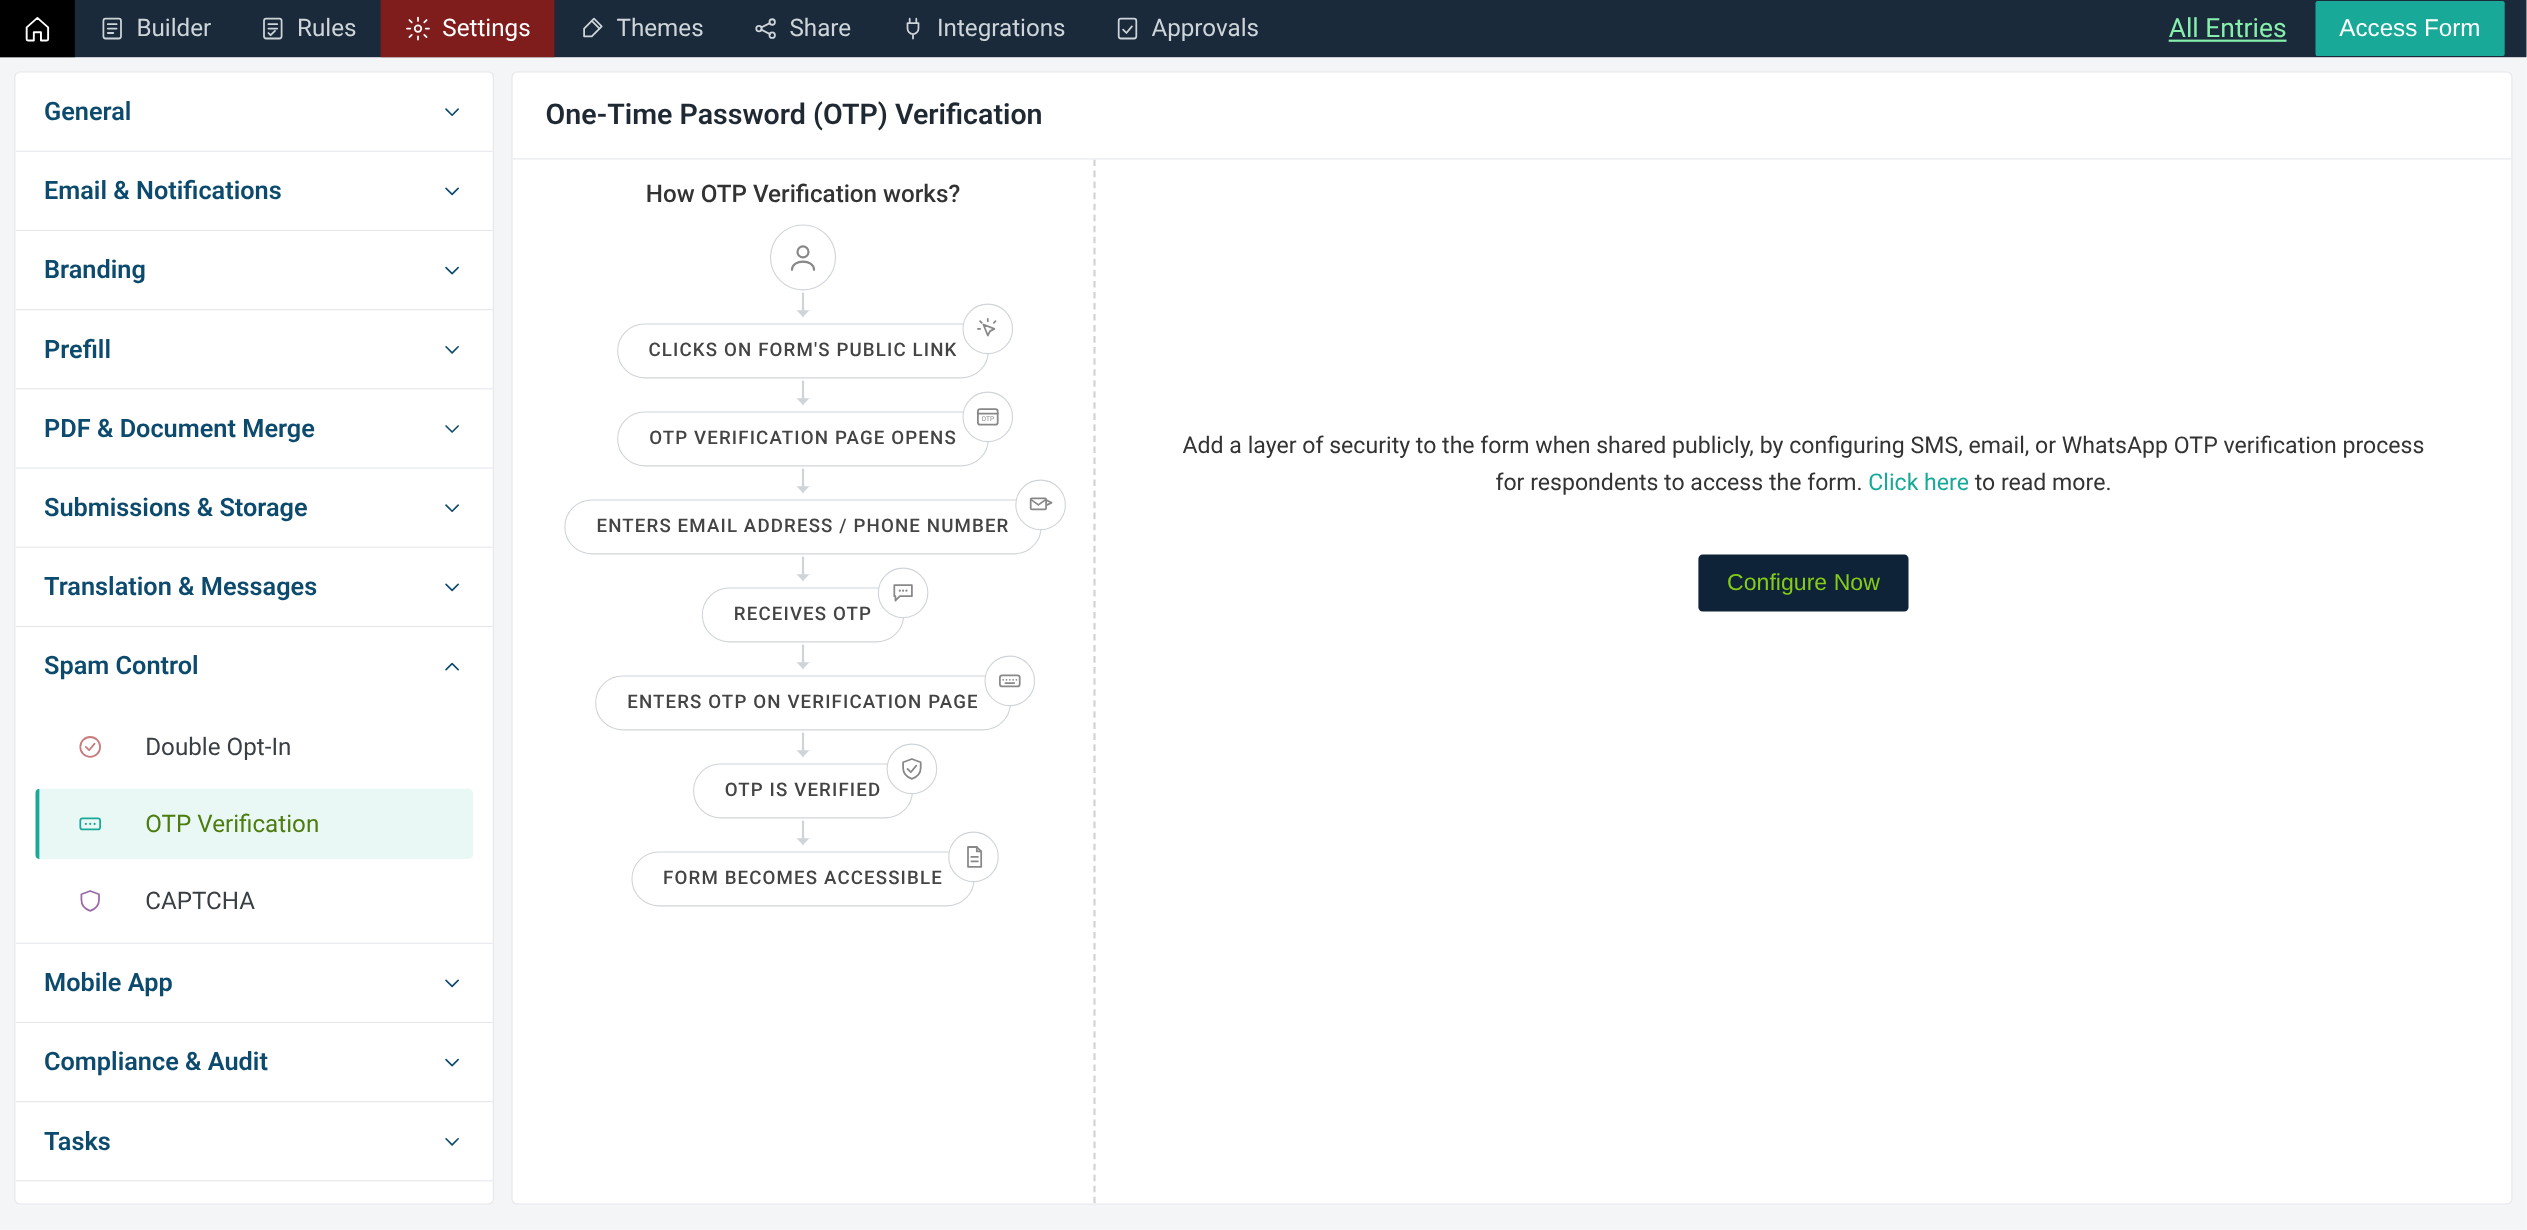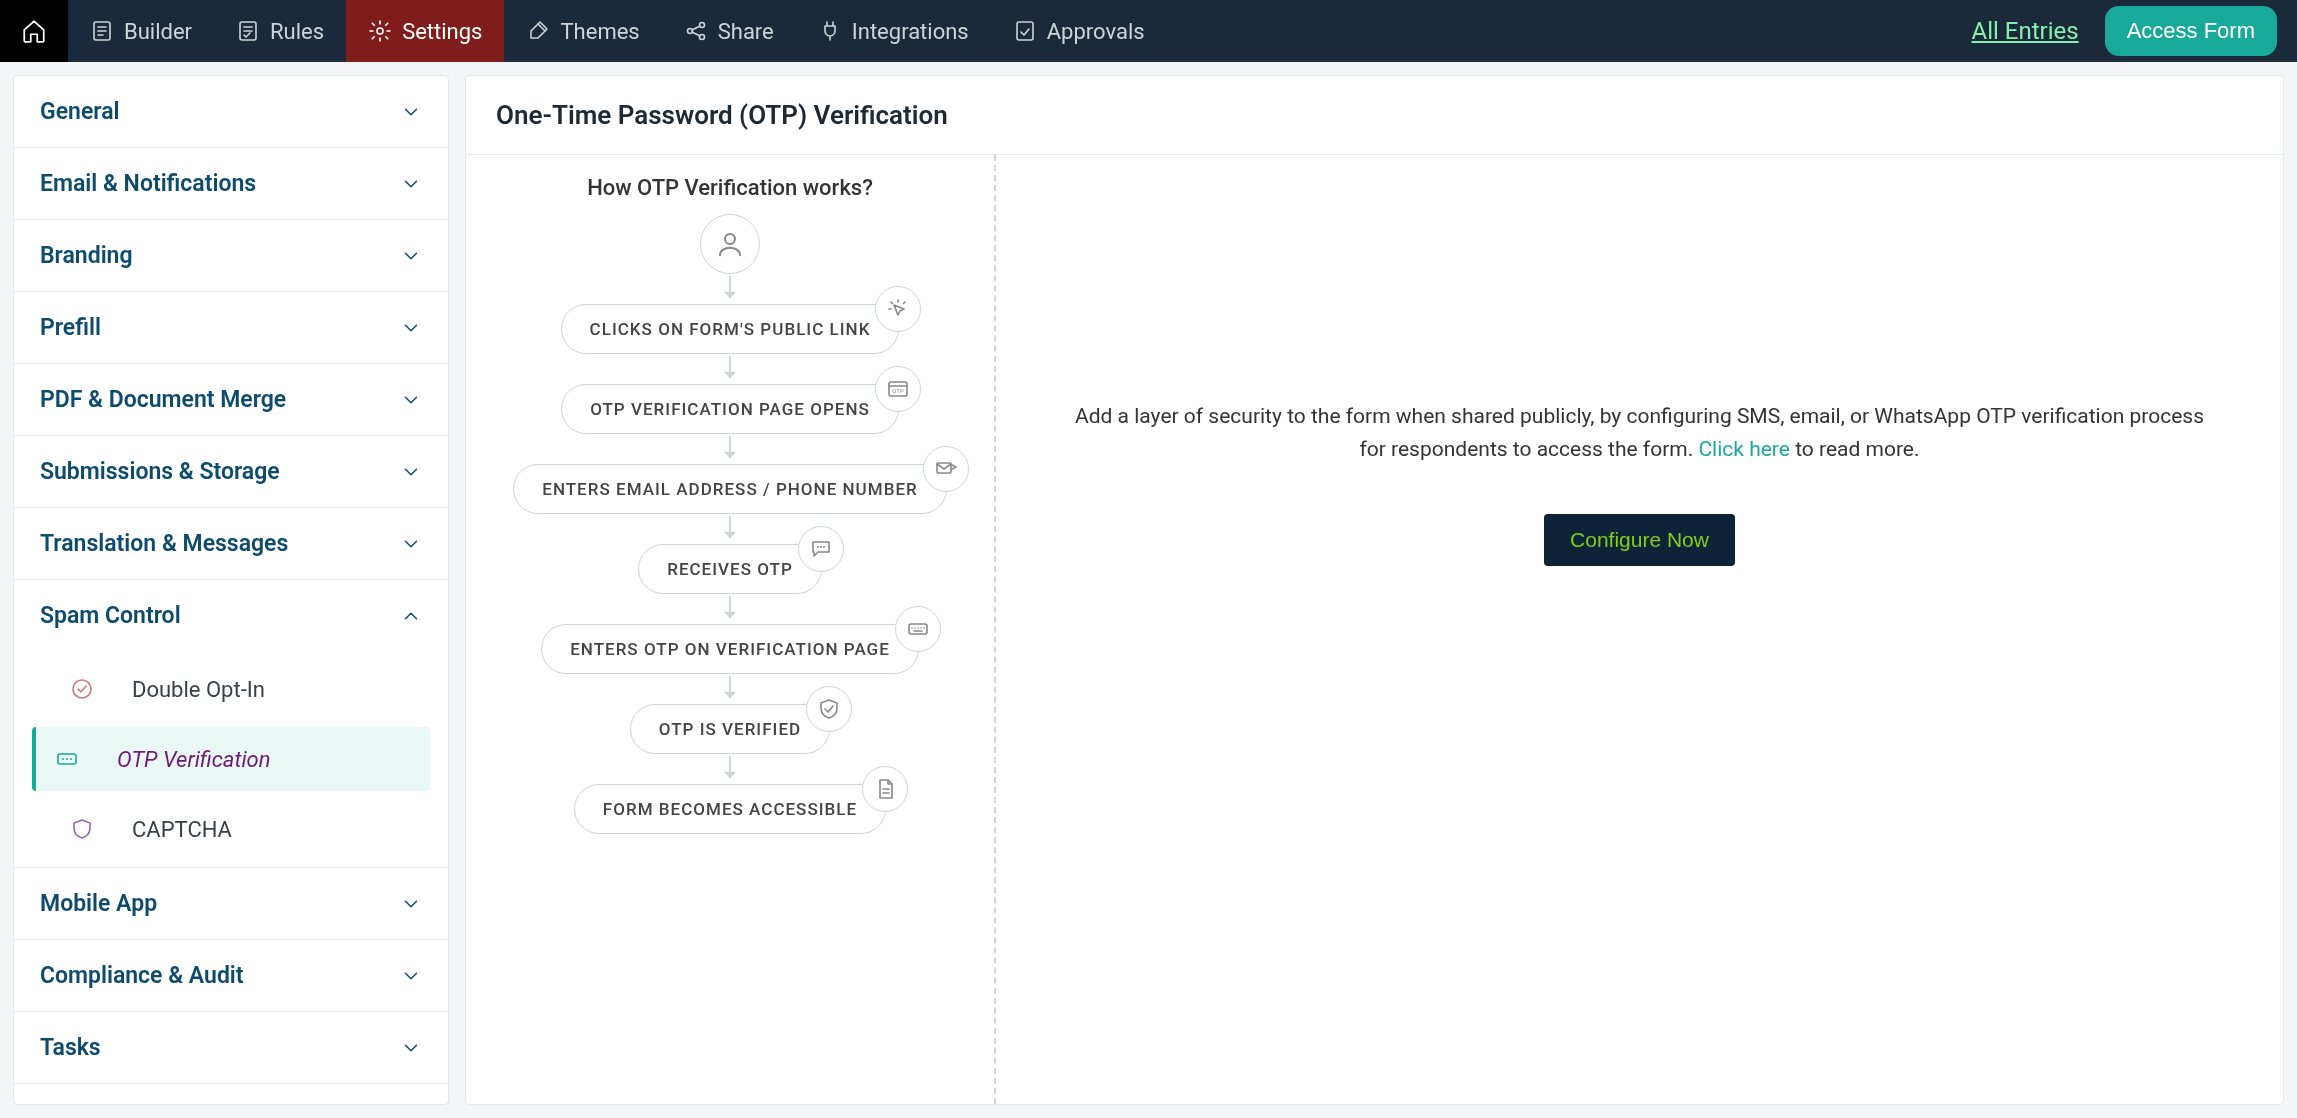--- a/index.html
+++ b/index.html
@@ -14,7 +14,7 @@
 
   
   .topbar {
-    height: 62px;
+    height: 52px;
     background: #1a2a3a;
     display: flex;
     align-items: stretch;

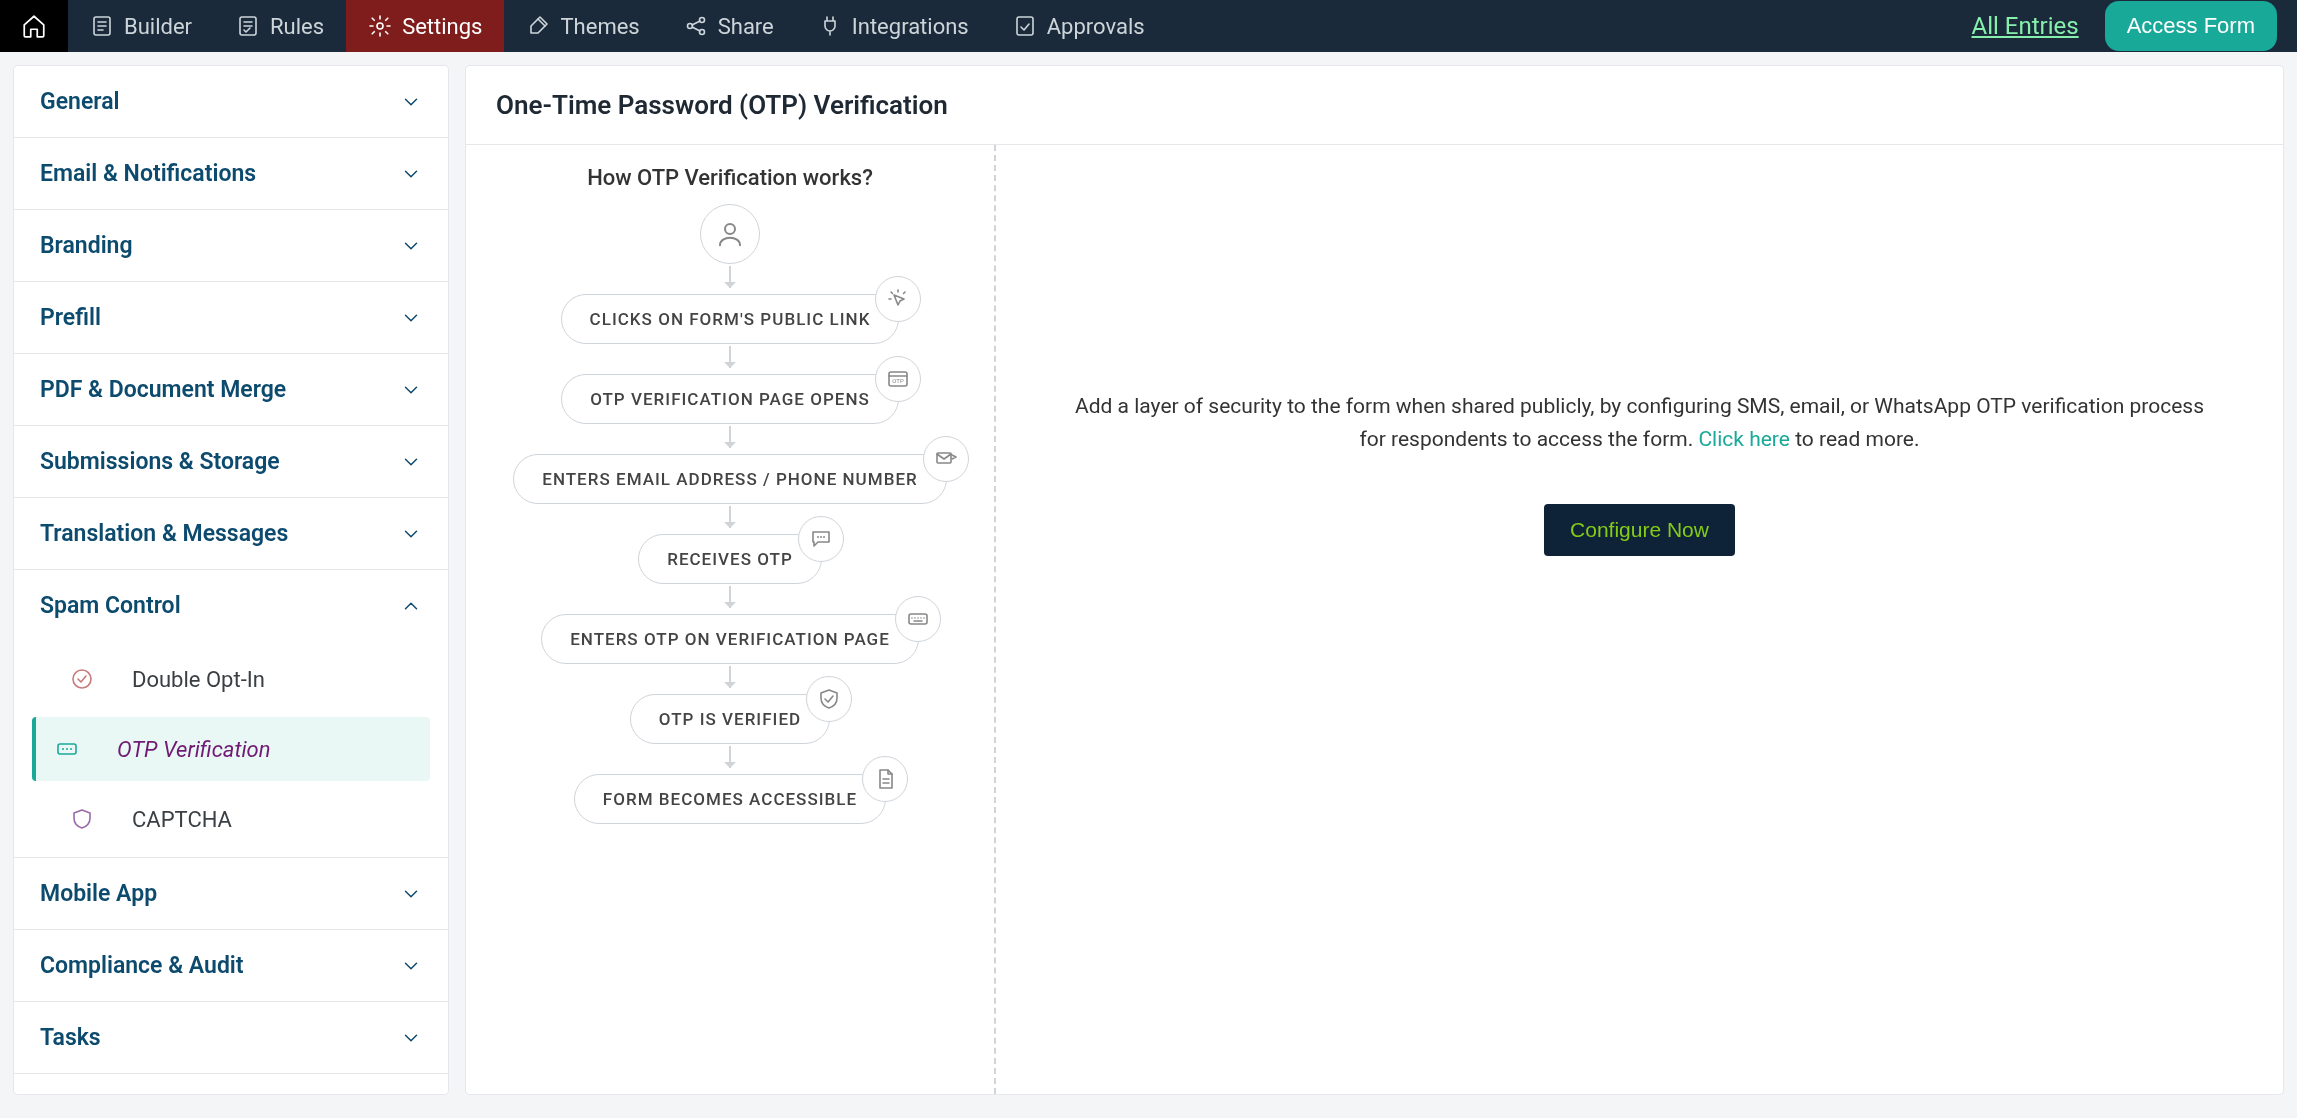--- a/index.html
+++ b/index.html
@@ -41,7 +41,7 @@
   .top-right { display:flex; align-items:center; gap:26px; padding-right:20px;}
   .all-entries { color:#86efac; text-decoration:underline; font-size:24px; cursor:pointer;}
   .access-form-btn {
-    background:#18a999; color:#fff; border:none; border-radius:14px;
+    background:#18a999; color:#fff; border:none; border-radius:2px;
     padding:12px 22px; font-size:22px; cursor:pointer;
   }
 

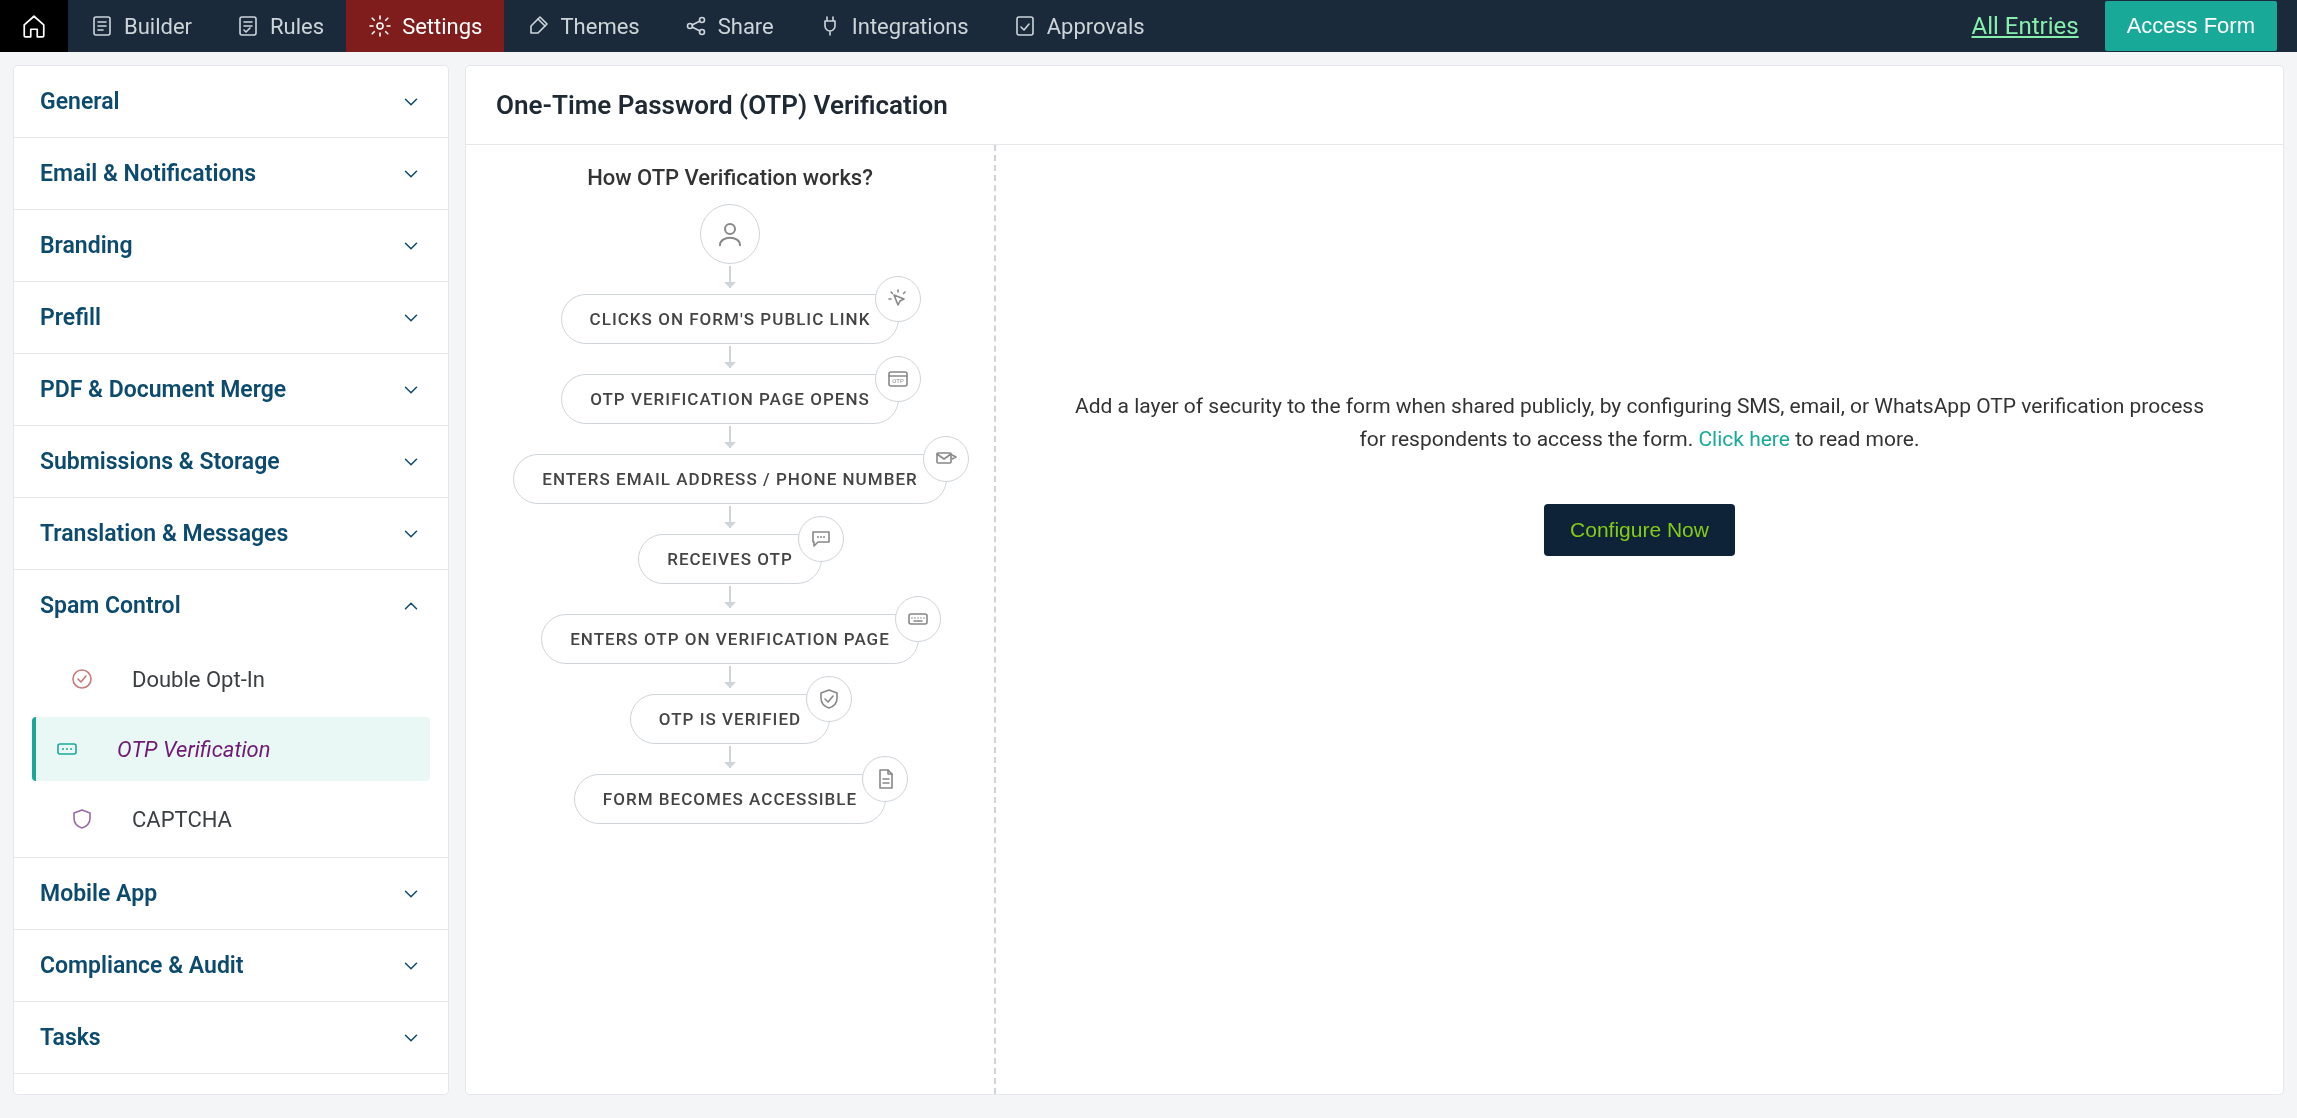--- a/index.html
+++ b/index.html
@@ -73,8 +73,8 @@
     border-left:4px solid transparent;
   }
   .side-sub-item.active {
-    background:#e9f8f5; color:#701a75; border-left-color:#18a999;
-    margin:6px 18px; border-radius:4px; padding-left:17px;font-style:italic;
+    background:#e9f8f5; color:#4d7c0f; border-left-color:#18a999;
+    margin:6px 18px; border-radius:4px; padding-left:32px;
   }
   .side-sub-item.active .sub-icon { color:#18a999; }
   .sub-icon { width:28px; height:28px; color:#666; flex:0 0 28px; display:flex; align-items:center; justify-content:center; }

